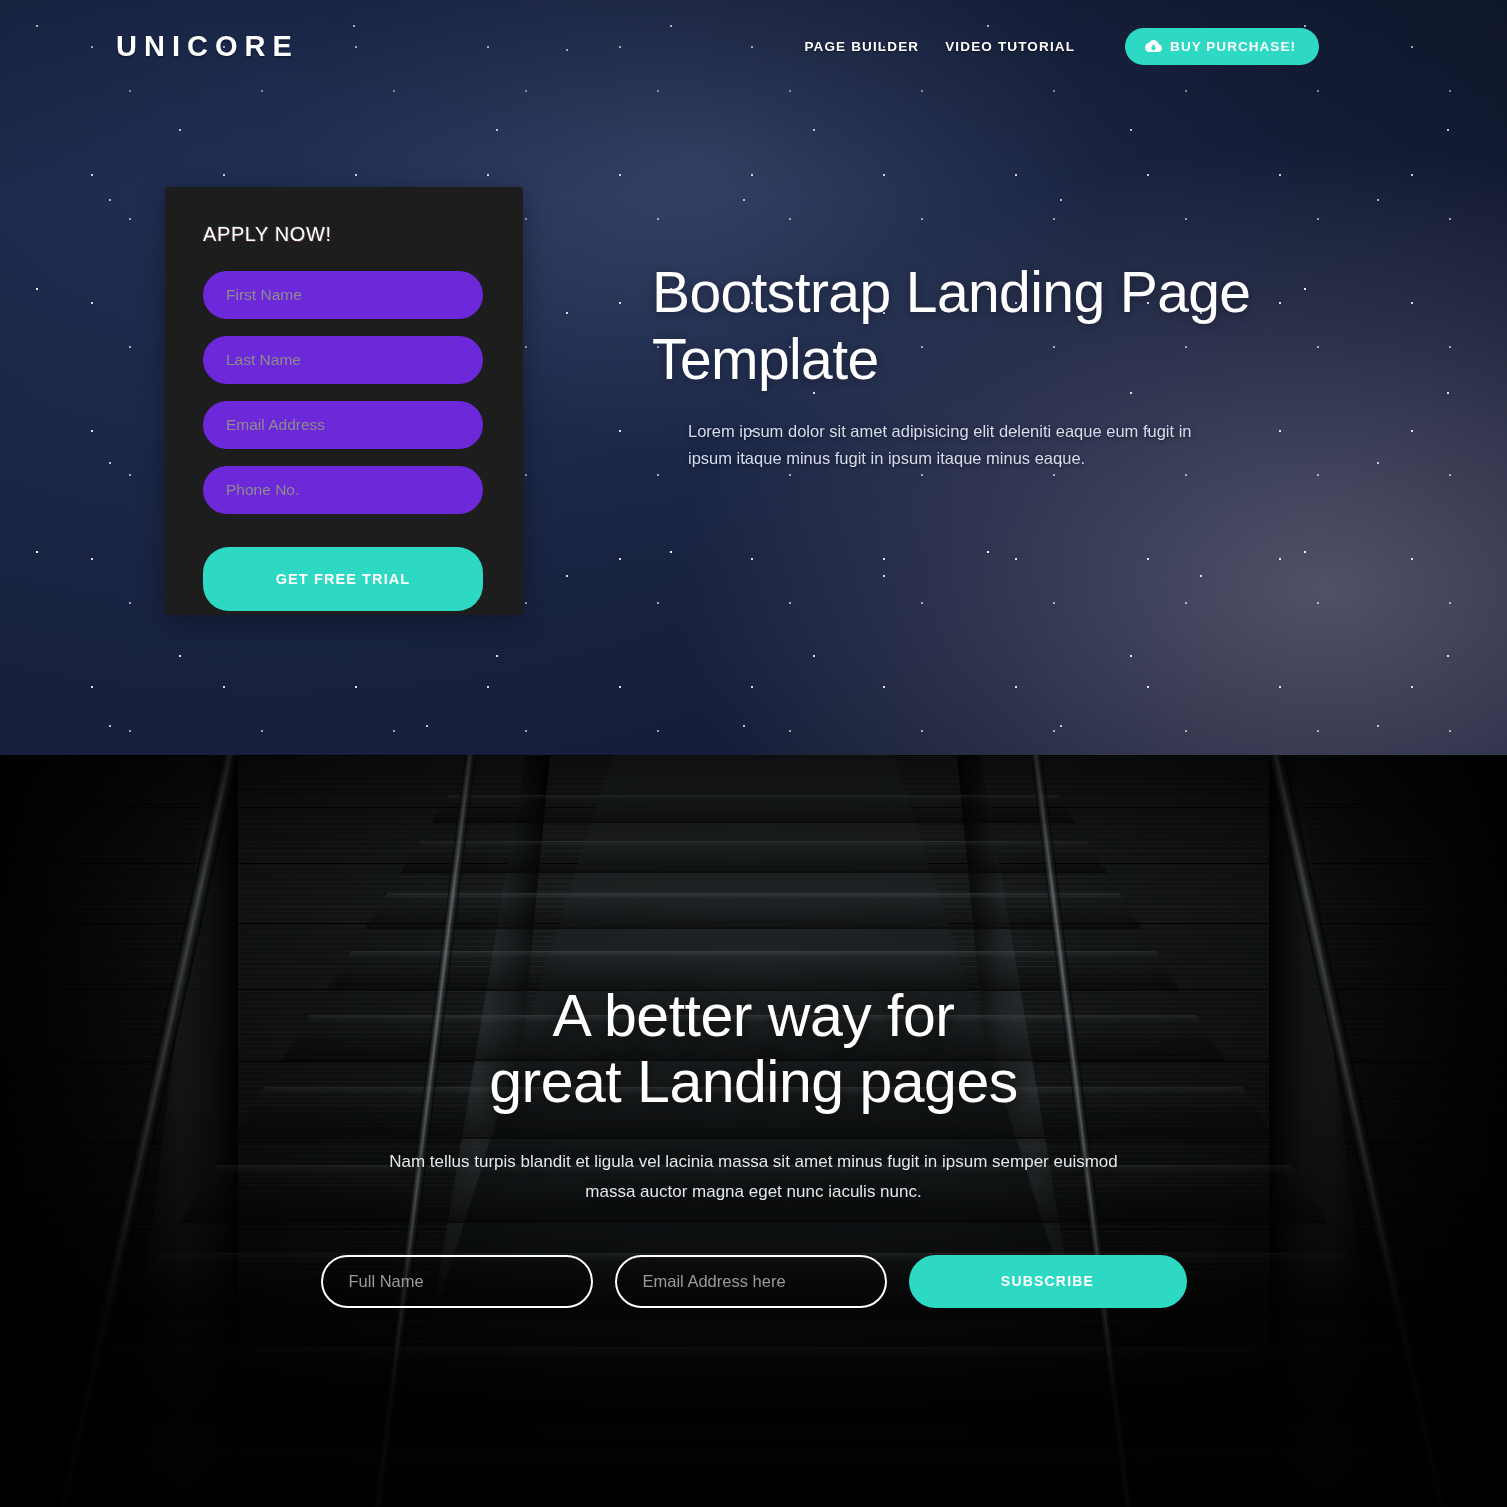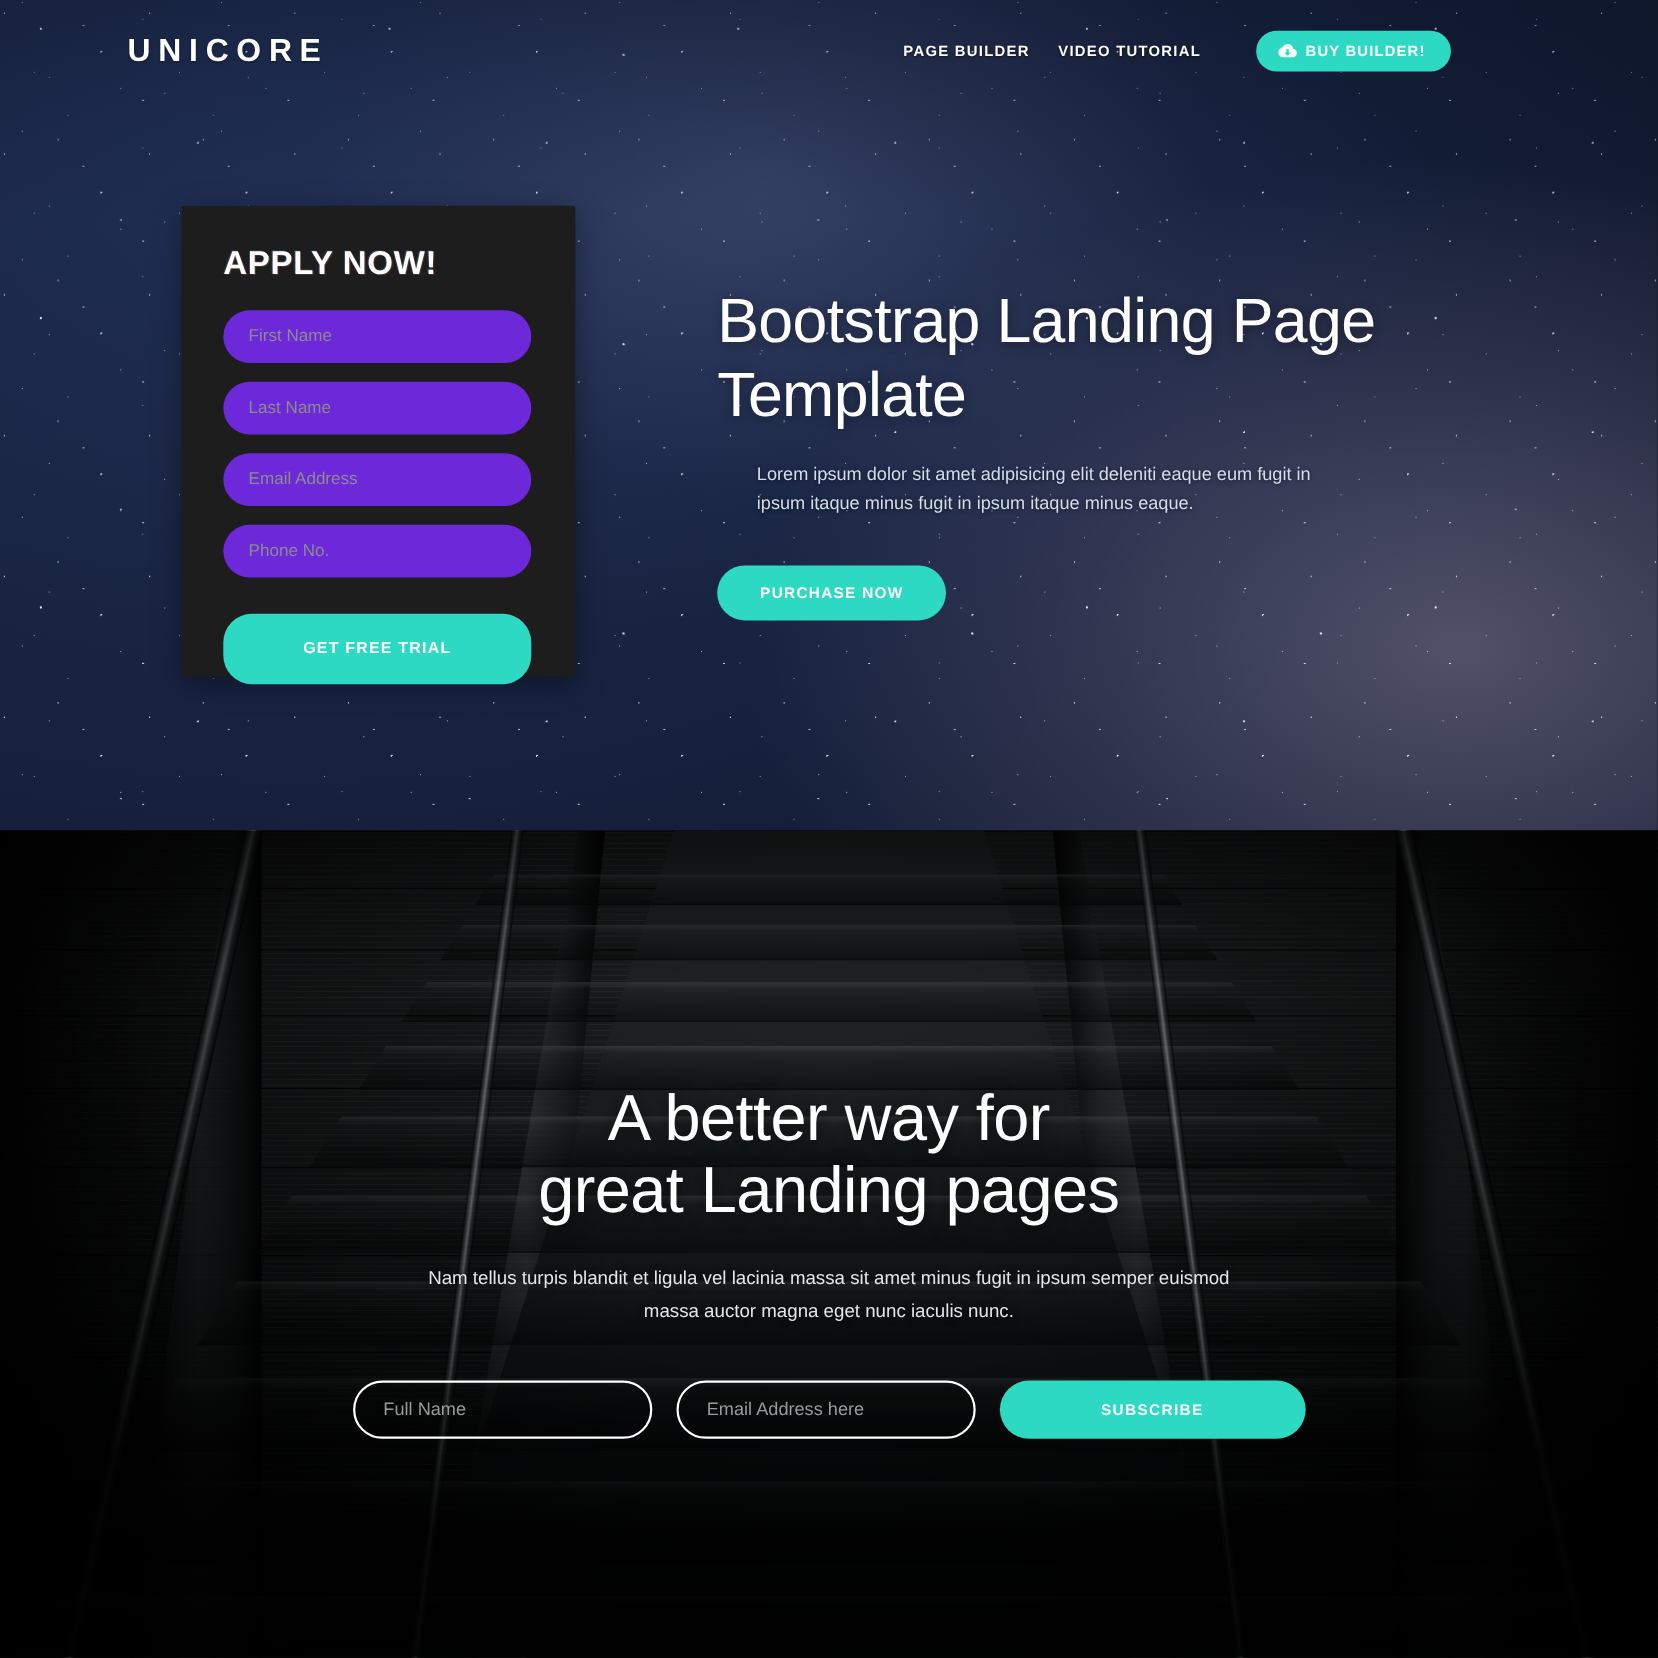--- a/index.html
+++ b/index.html
@@ -337,7 +337,7 @@
               <path d="M10 13.6 6.3 9.9h2.3V6.6h2.8v3.3h2.3z" fill="#2ed9c3"></path>
             </svg>
           </span>
-          <span>BUY BUILDER!</span>
+          <span>BUY PURCHASE!</span>
         </button>
       </div>
     </nav>

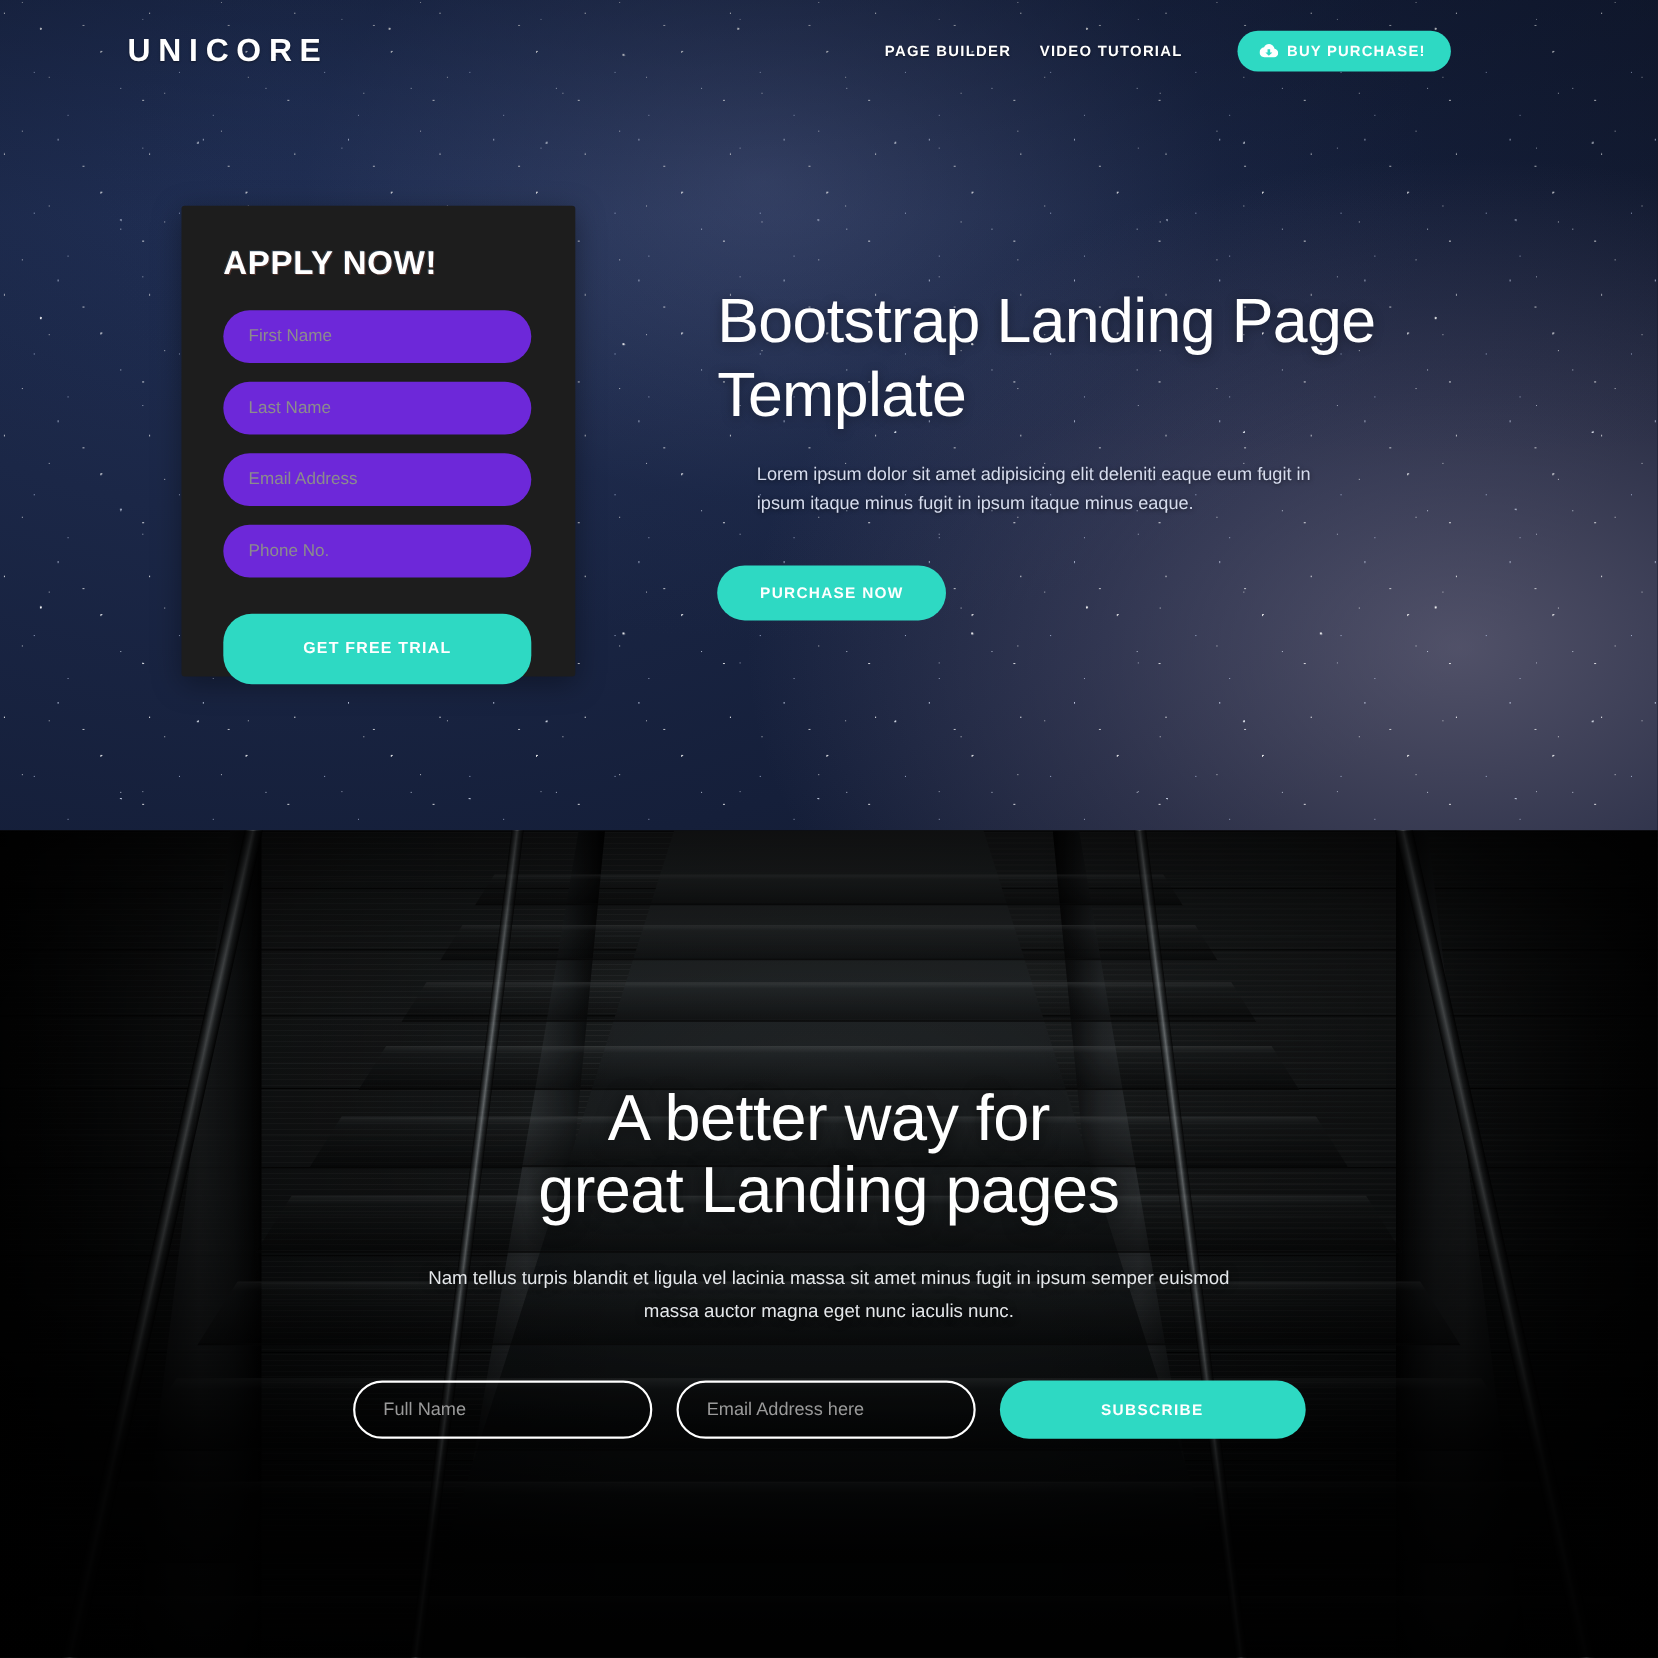--- a/index.html
+++ b/index.html
@@ -131,8 +131,8 @@
   }
   .apply-title {
     color: #ffffff;
-    font-size: 30px;
-    font-weight: bold;
+    font-size: 20px;
+    font-weight: normal;
     letter-spacing: 0.6px;
     margin-bottom: 25px;
     text-shadow: 1px 1px 0 rgba(255,120,90,0.22), -1px -1px 0 rgba(90,180,255,0.20);

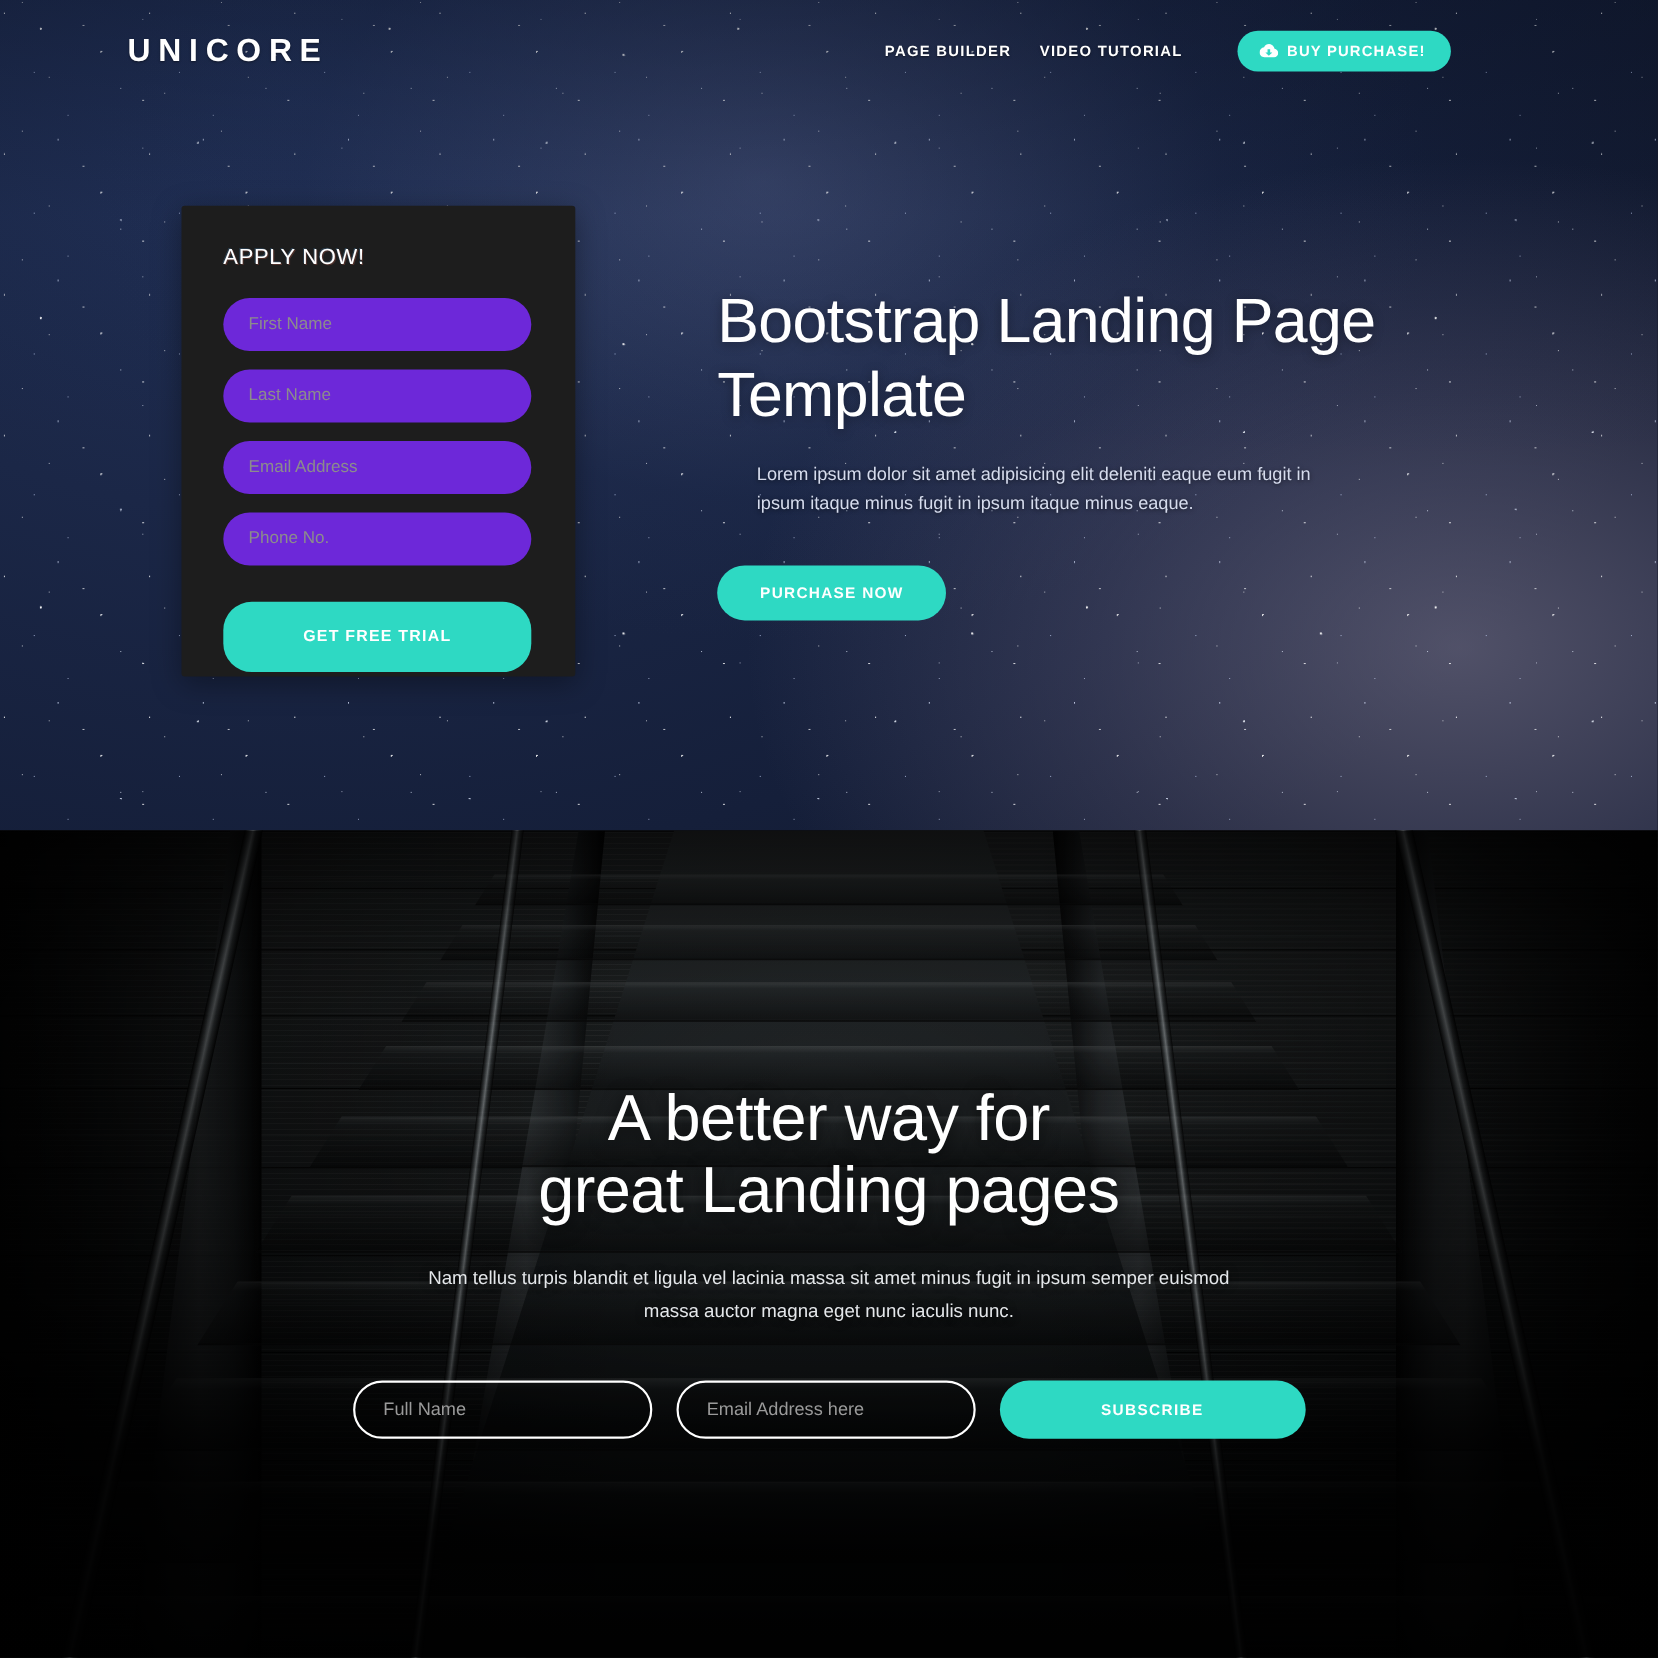--- a/index.html
+++ b/index.html
@@ -354,7 +354,6 @@
     <div class="hero-copy">
       <h1 class="hero-title">Bootstrap Landing Page Template</h1>
       <p class="hero-sub">Lorem ipsum dolor sit amet adipisicing elit deleniti eaque eum fugit in ipsum itaque minus fugit in ipsum itaque minus eaque.</p>
-      <button class="purchase-btn">PURCHASE NOW</button>
     </div>
   </section>
 

